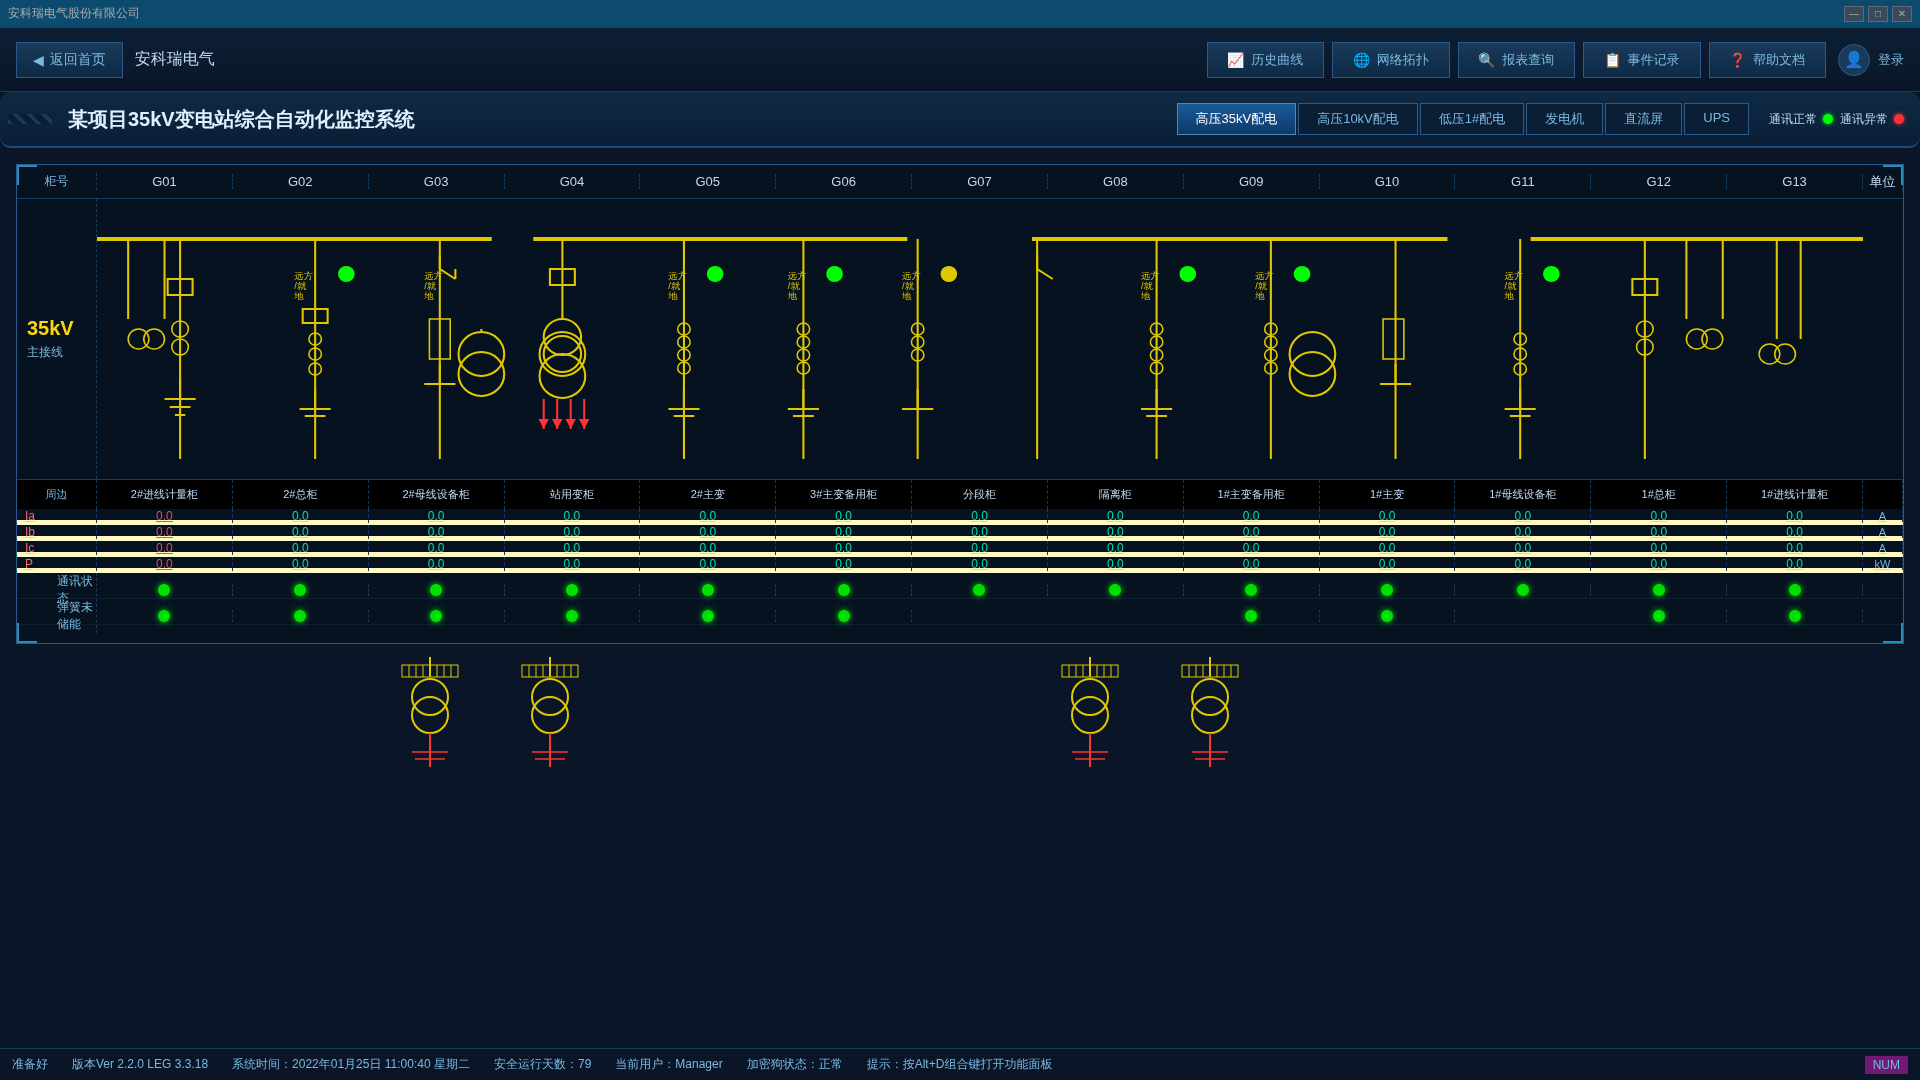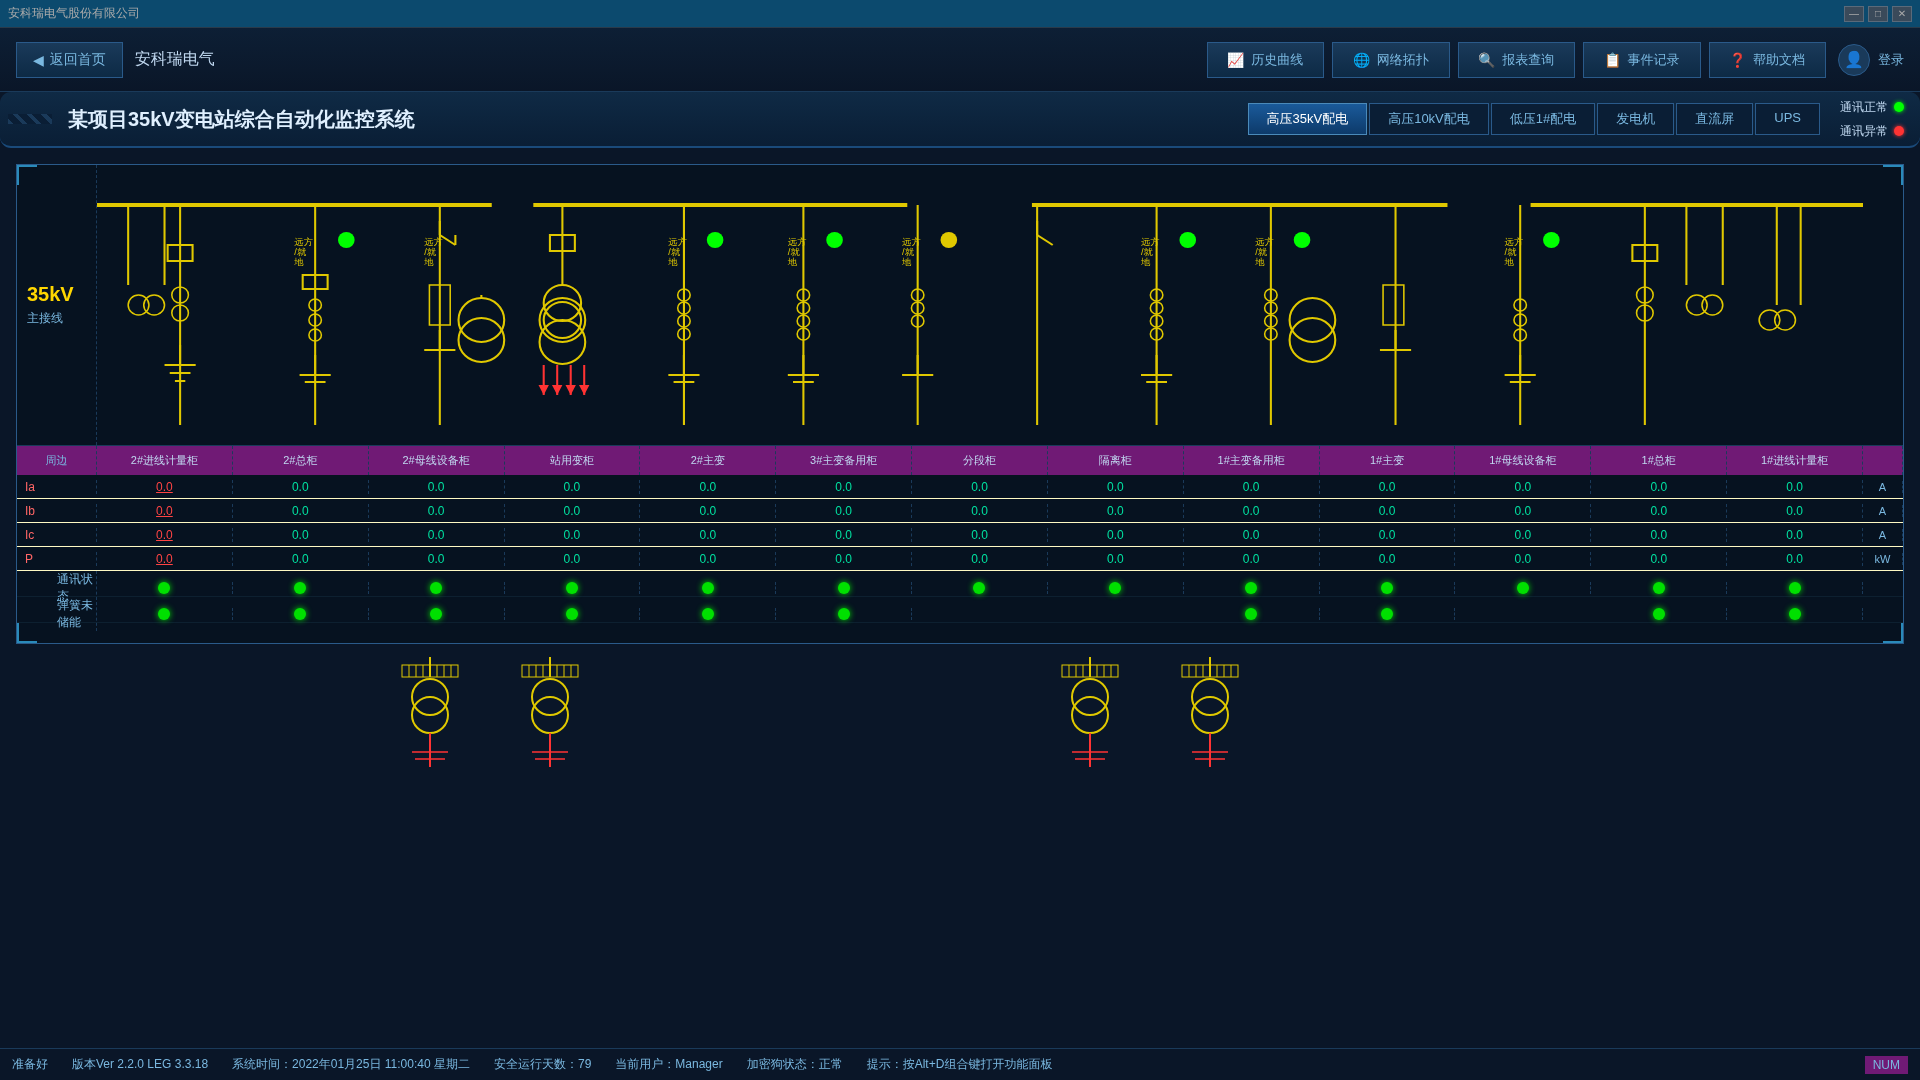--- a/index.html
+++ b/index.html
@@ -137,7 +137,7 @@
     }
     .status-indicators {
       display: flex;
-      flex-direction: column;
+      flex-direction: row;
       gap: 7px;
       margin-left: 20px;
     }

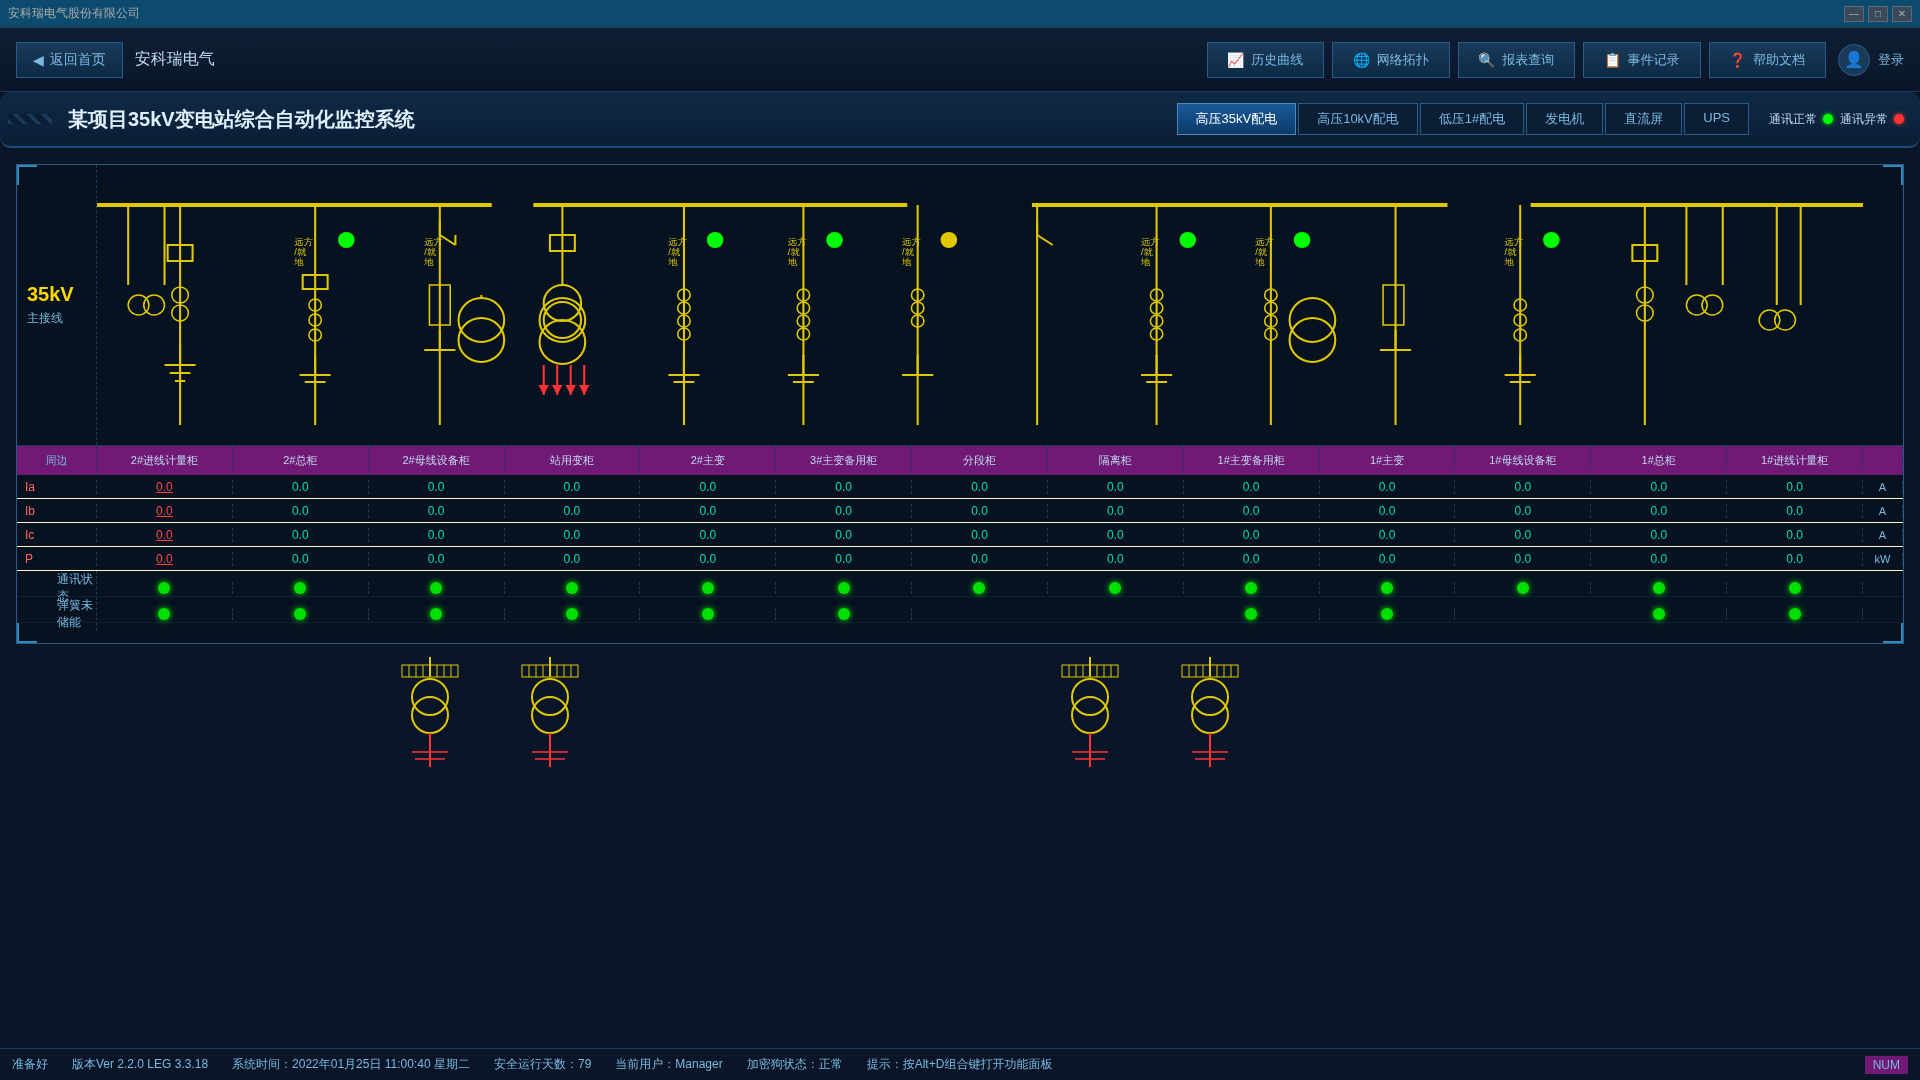--- a/index.html
+++ b/index.html
@@ -356,6 +356,23 @@
     <div class="corner corner-bl"></div>
     <div class="corner corner-br"></div>
 
+    <div class="diagram-header">
+      <div class="label-col">柜号</div>
+      <div>G01</div>
+      <div>G02</div>
+      <div>G03</div>
+      <div>G04</div>
+      <div>G05</div>
+      <div>G06</div>
+      <div>G07</div>
+      <div>G08</div>
+      <div>G09</div>
+      <div>G10</div>
+      <div>G11</div>
+      <div>G12</div>
+      <div>G13</div>
+      <div>单位</div>
+    </div>
 
     <div style="position:relative; width:100%; height:280px;">
 

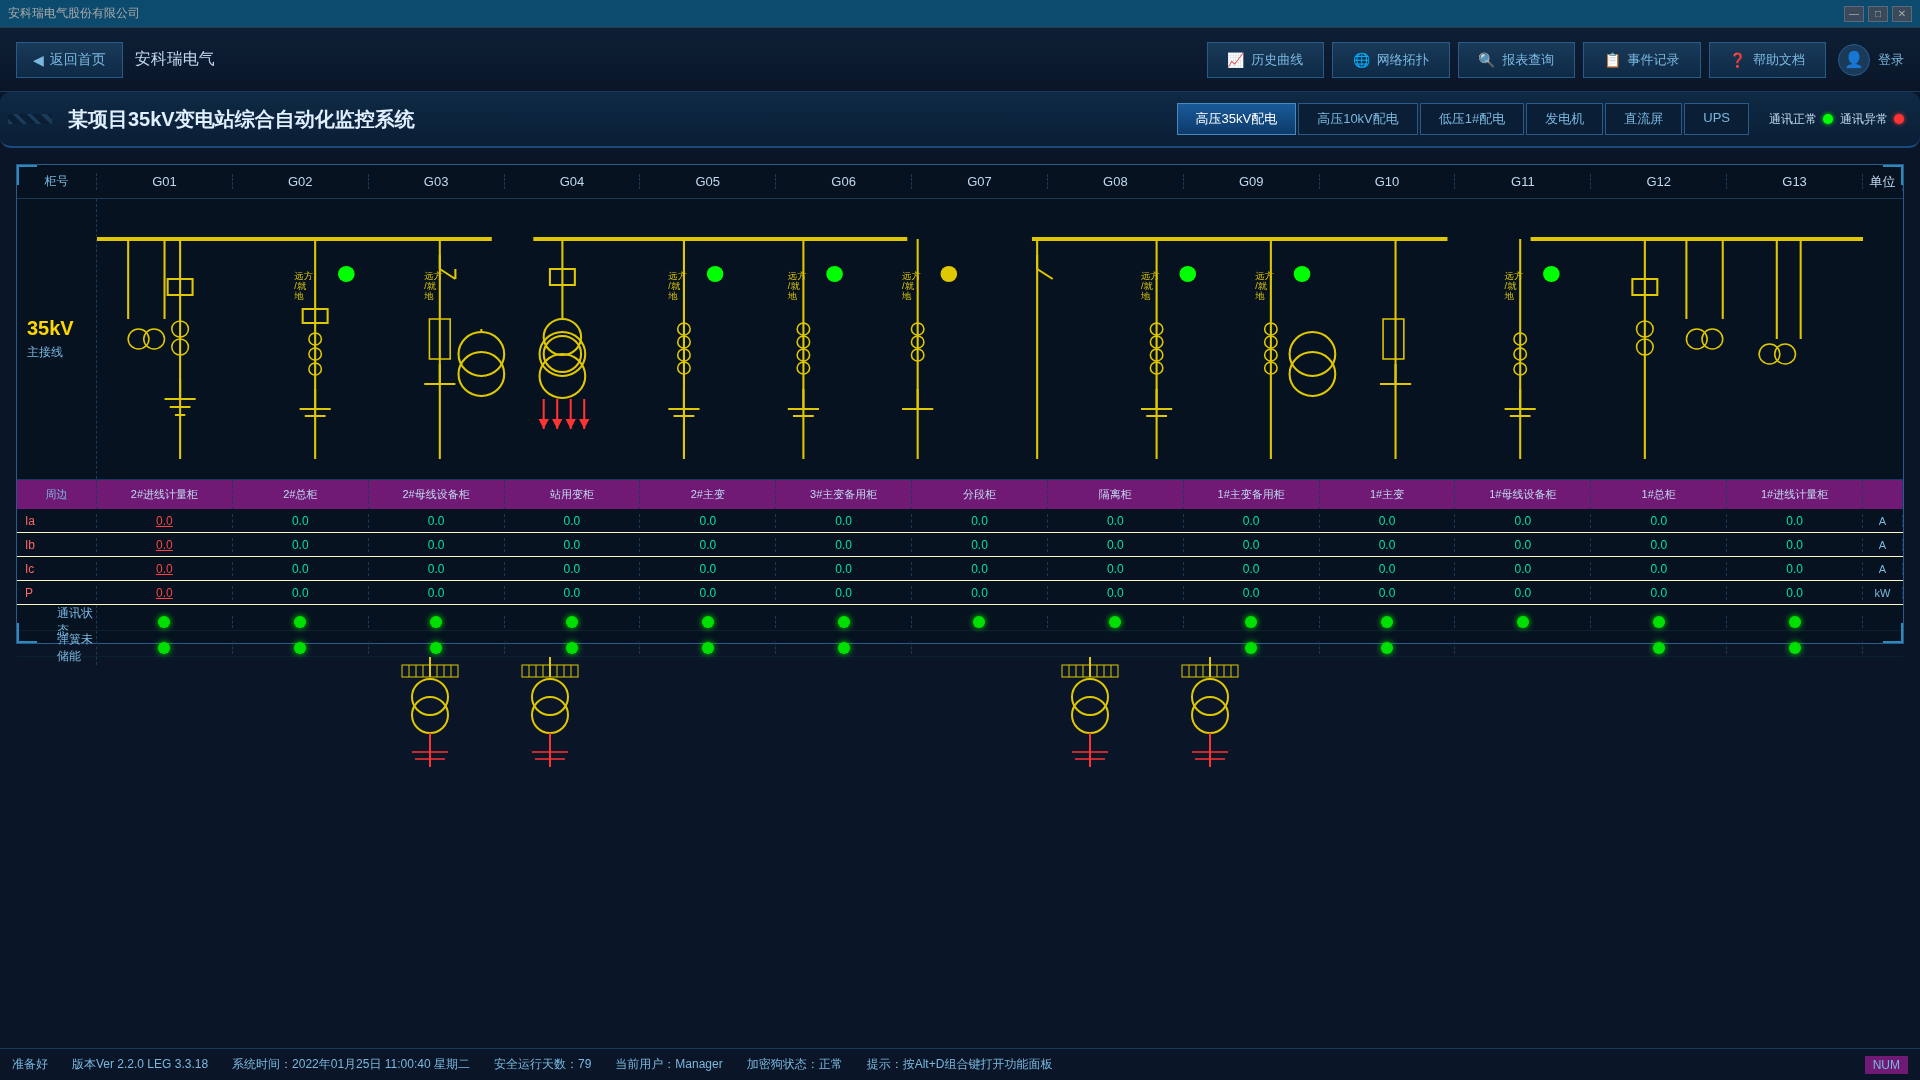--- a/index.html
+++ b/index.html
@@ -569,7 +569,7 @@
       </svg>
     </div>
 
-    <div style="display:grid;grid-template-columns:80px repeat(13, 1fr) 40px;height:30px;border-top:1px solid #1a3a5a;background:#701a75;">
+    <div style="display:grid;grid-template-columns:80px repeat(13, 1fr) 40px;height:30px;border-top:1px solid #1a3a5a;background:#000000;">
       <div style="color:#7ab8e0;font-size:11px;text-align:center;border-right:1px dashed #1a3a5a;display:flex;align-items:center;justify-content:center;">周边</div>
       <div style="color:#c0d8f0;font-size:11px;text-align:center;border-right:1px dashed #1a3a5a;display:flex;align-items:center;justify-content:center;">2#进线计量柜</div>
       <div style="color:#c0d8f0;font-size:11px;text-align:center;border-right:1px dashed #1a3a5a;display:flex;align-items:center;justify-content:center;">2#总柜</div>

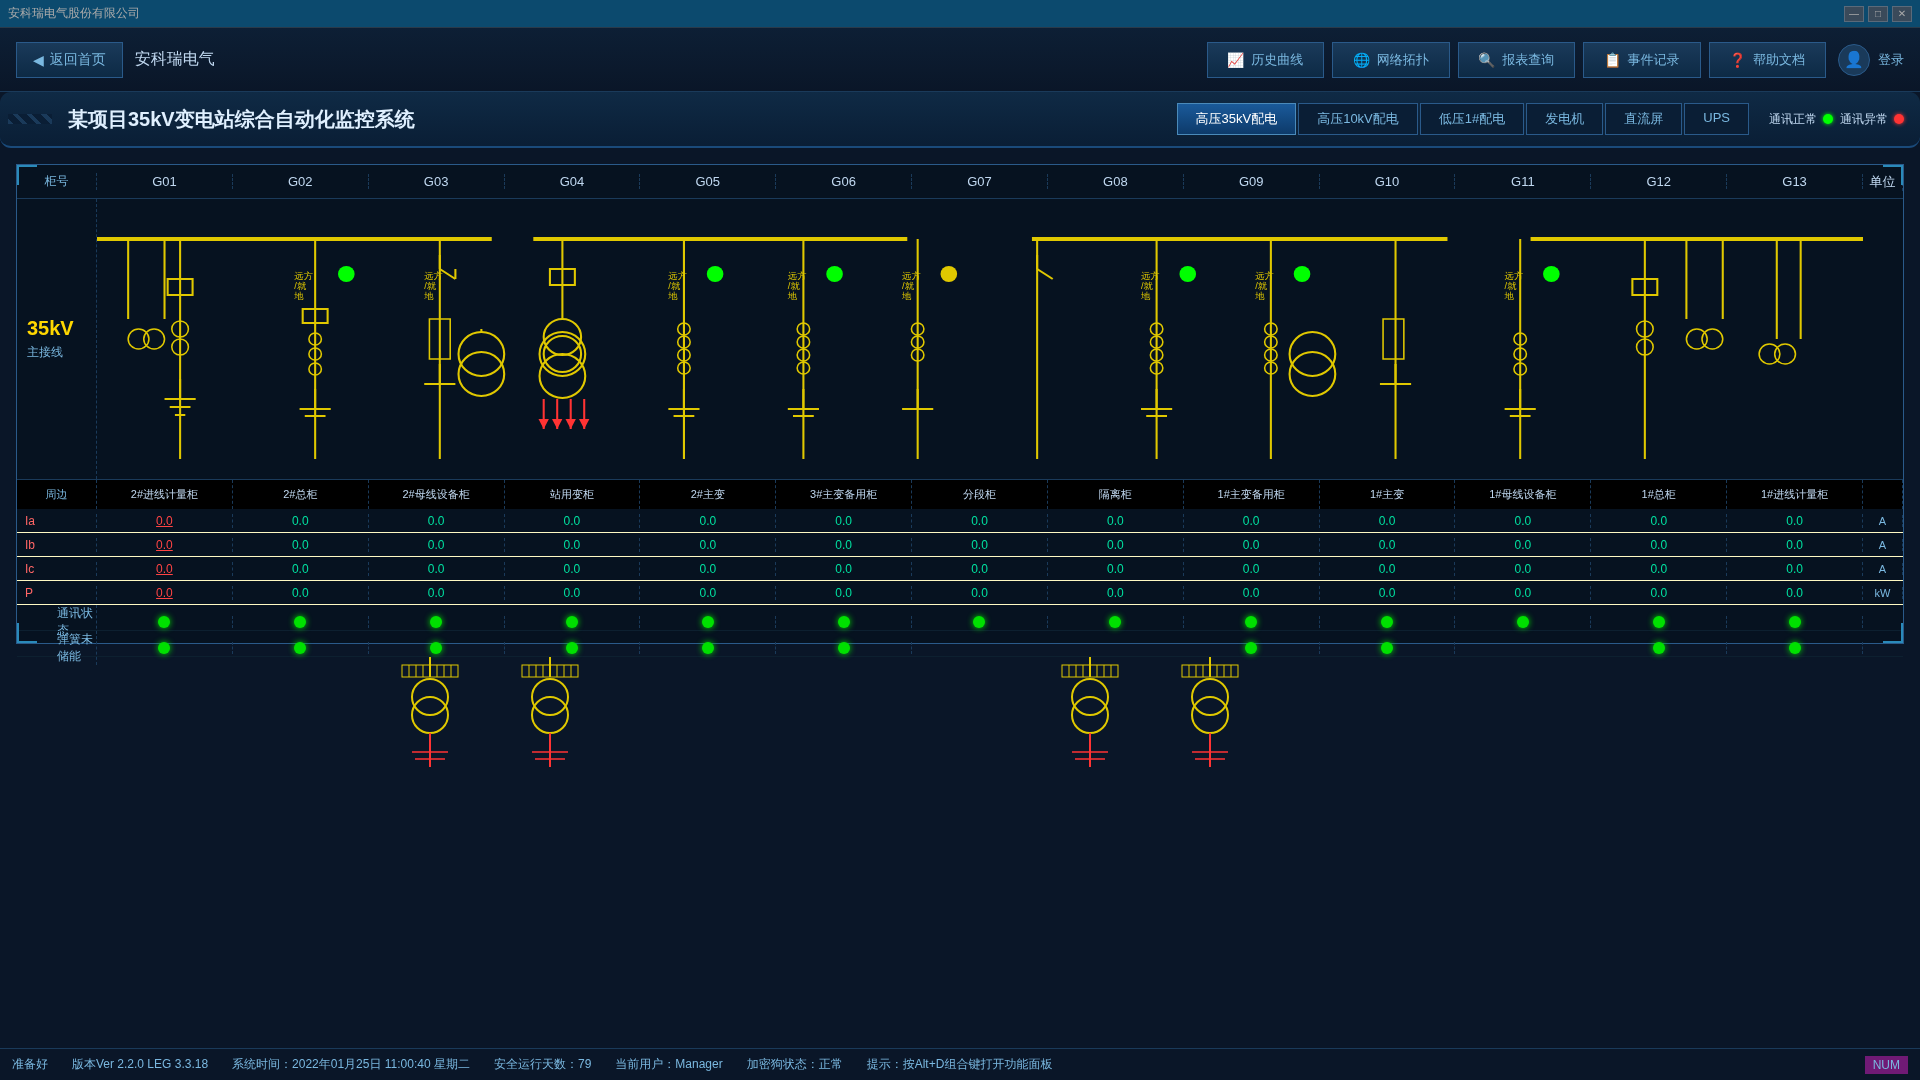--- a/index.html
+++ b/index.html
@@ -196,9 +196,10 @@
     .data-row {
       display: grid;
       grid-template-columns: 80px repeat(13, 1fr) 40px;
-      height: 24px;
+      height: 16px;
       align-items: center;
-      border-bottom: 1px solid #fef9c3;
+      border-bottom: 5px solid #fef9c3;
+      text-decoration: underline;
     }
     .data-row > div {
       text-align: center;

